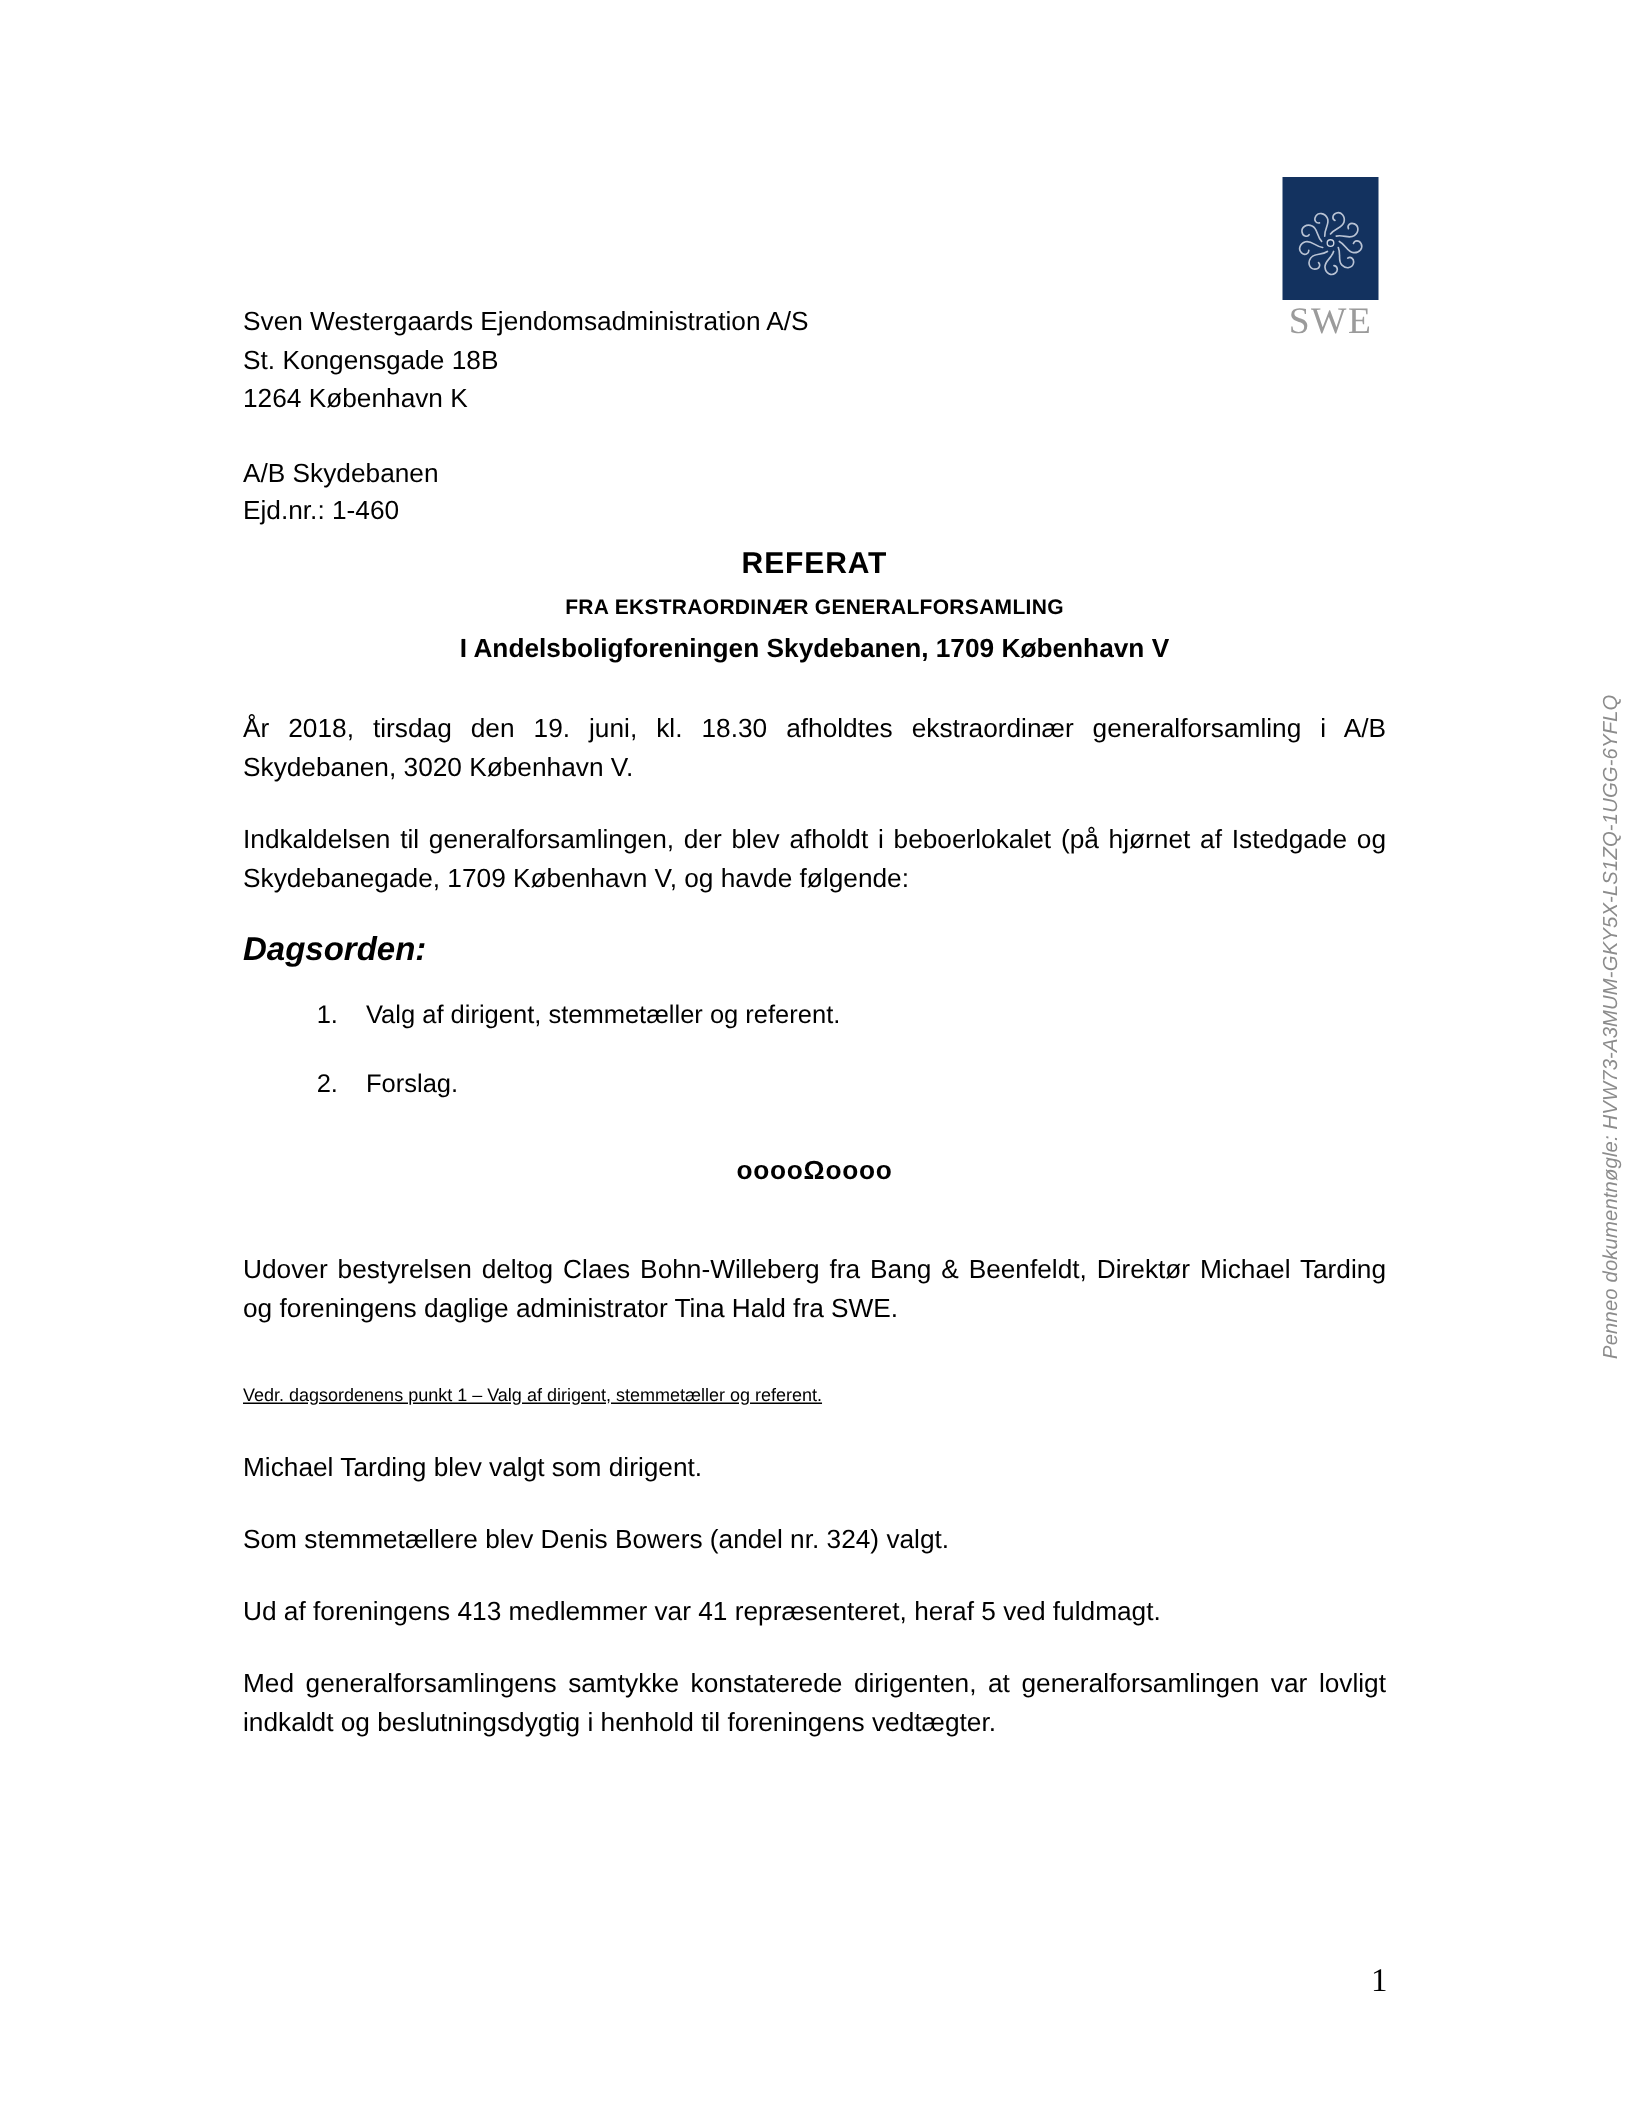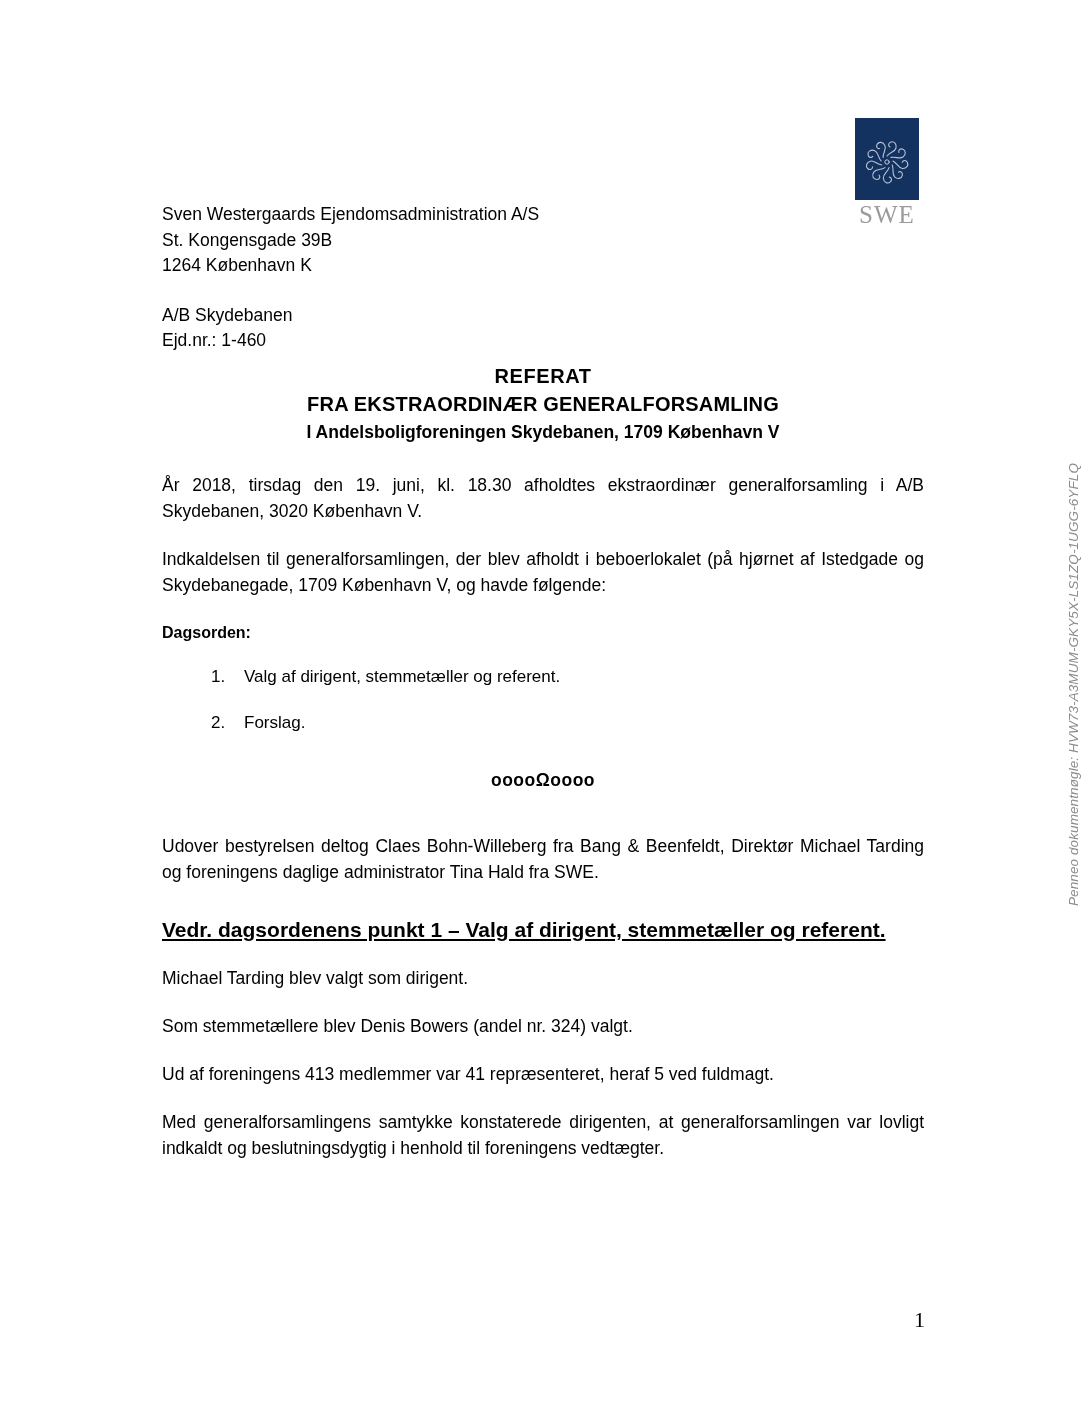--- a/index.html
+++ b/index.html
@@ -189,7 +189,7 @@
 
     <div>
       <p class="addr">Sven Westergaards Ejendomsadministration A/S</p>
-      <p class="addr">St. Kongensgade 39B</p>
+      <p class="addr">St. Kongensgade 18B</p>
       <p class="addr">1264 København K</p>
     </div>
 

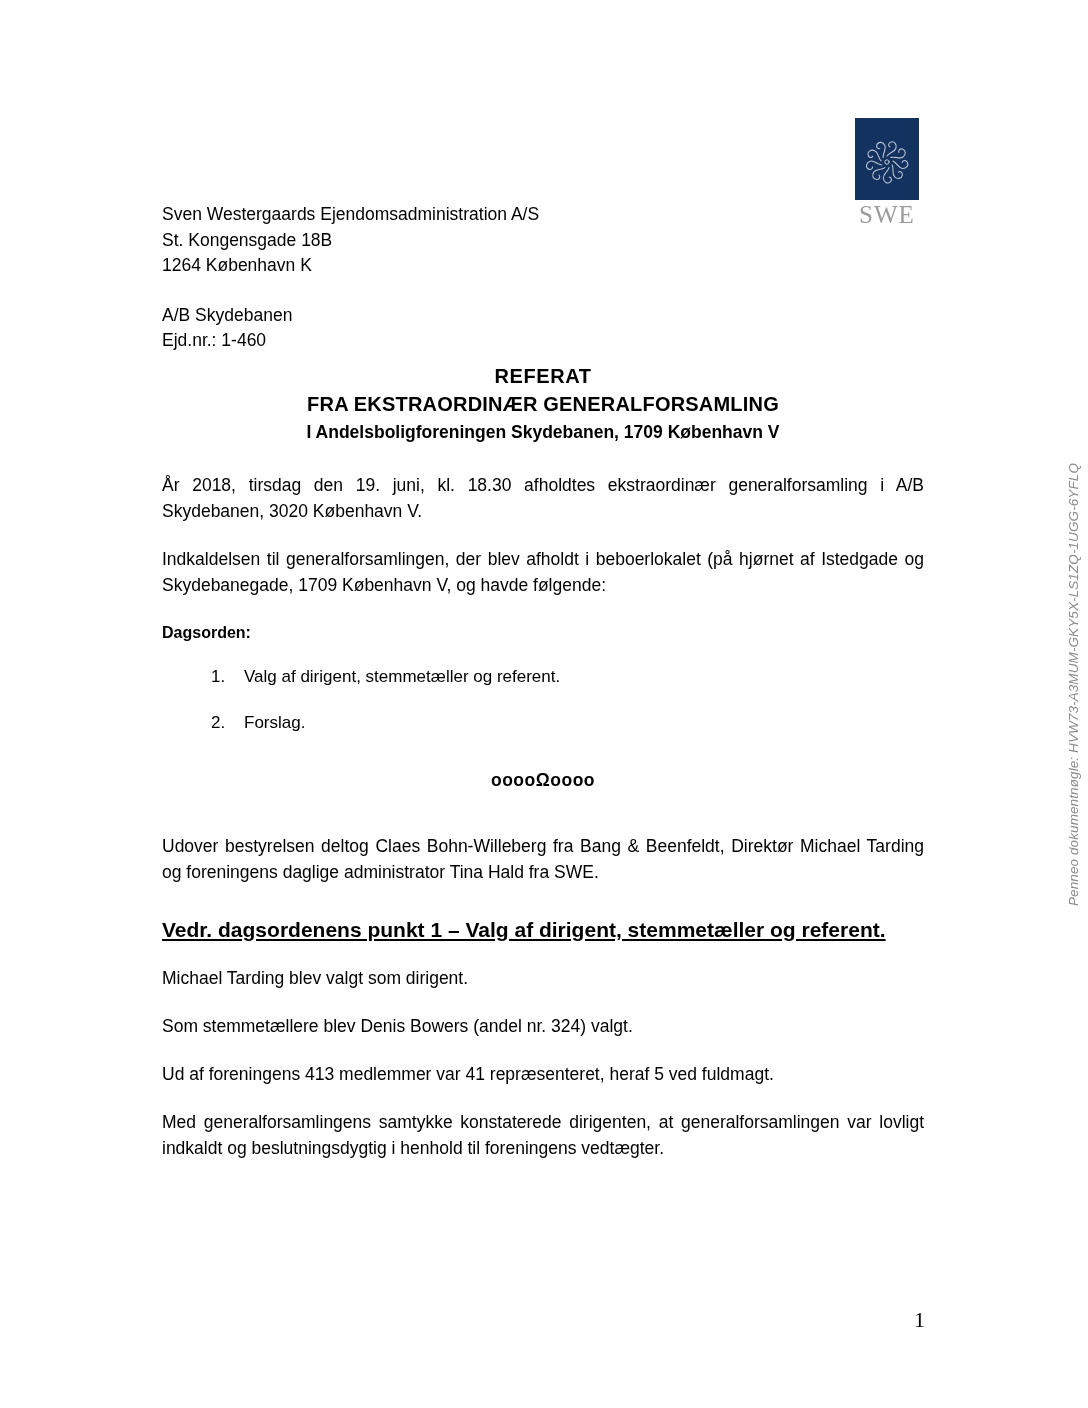--- a/index.html
+++ b/index.html
@@ -87,7 +87,7 @@
     font-weight: bold;
   }
   .title-1 { font-size: 20px; line-height: 28px; letter-spacing: 0.6px; }
-  .title-2 { font-size: 20px; line-height: 29px; letter-spacing: 0.2px; }
+  .title-2 { font-size: 14px; line-height: 29px; letter-spacing: 0.2px; }
   .title-3 { font-size: 17.5px; line-height: 27px; }
 
   p.body {

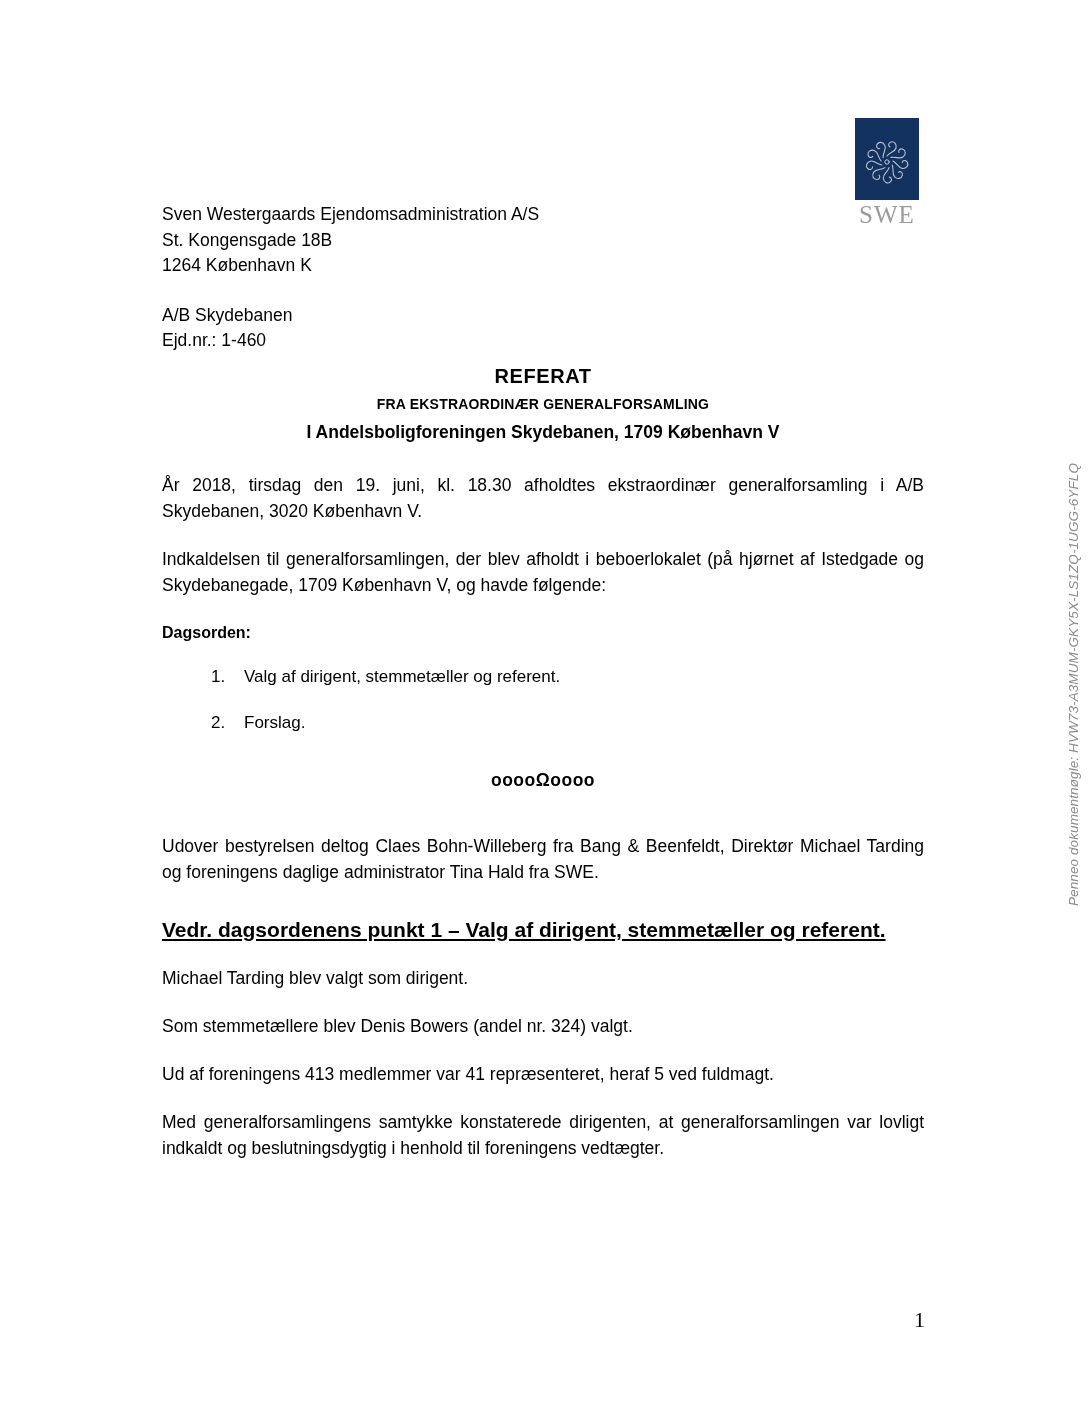--- a/index.html
+++ b/index.html
@@ -97,7 +97,7 @@
     text-align: justify;
   }
   p.body.first { margin-top: 26px; }
-  .label-bold { font-weight: bold; font-size: 16px; line-height: 26px; margin: 0 0 18px 0; }
+  .label-bold { font-weight: bold; font-size: 22px; line-height: 26px; margin: 0 0 18px 0; font-style: italic; }
 
   ol.agenda {
     margin: 0 0 0 0;

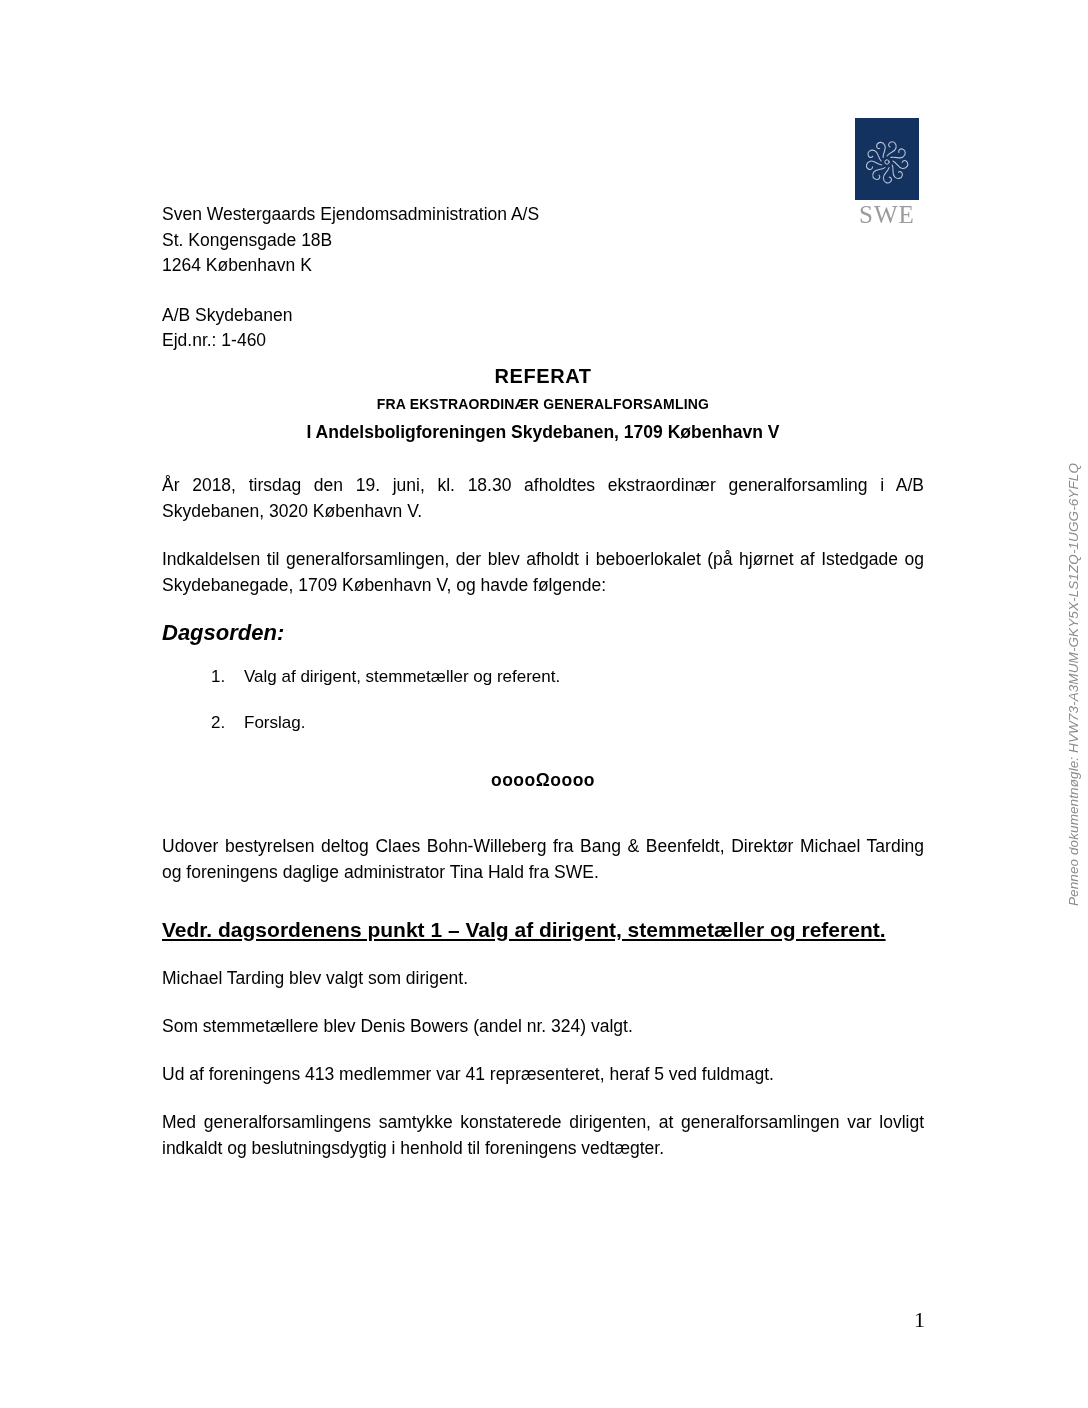--- a/index.html
+++ b/index.html
@@ -119,9 +119,9 @@
   }
 
   .heading-underline {
-    font-weight: bold;
+    font-weight: normal;
     text-decoration: underline;
-    font-size: 21px;
+    font-size: 12px;
     line-height: 26px;
     margin: 32px 0 22px 0;
     display: block;

